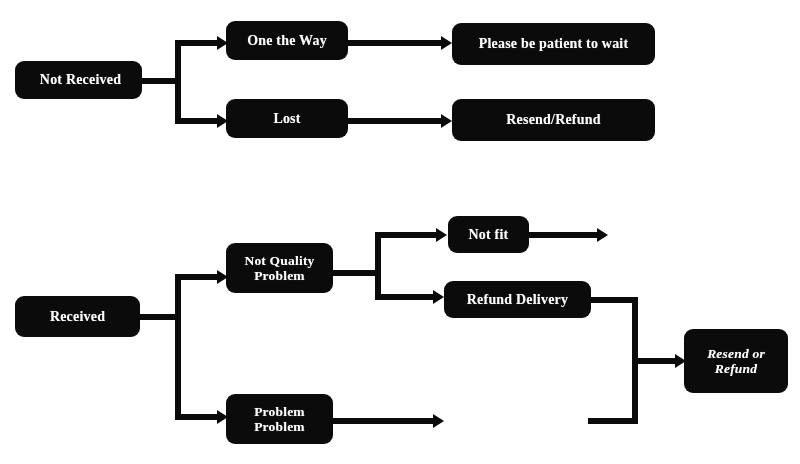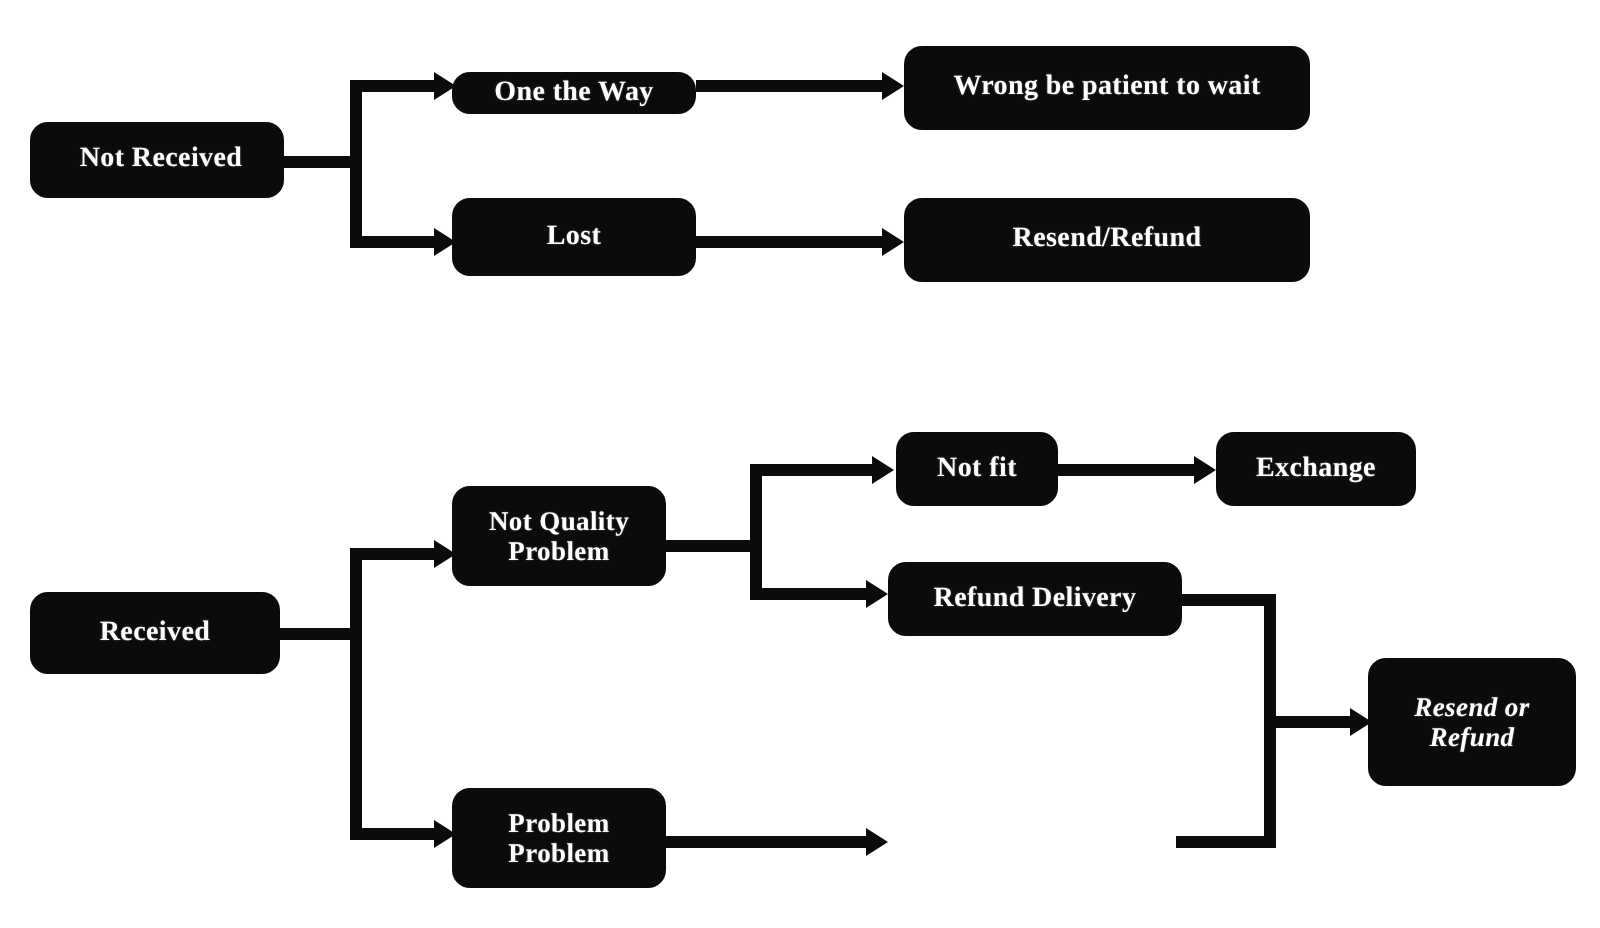--- a/index.html
+++ b/index.html
@@ -77,7 +77,7 @@
 
   <div class="node" style="left:15px; top:61px; width:127px; height:38px;padding-left:10px;">Not Received</div>
 
-  <div class="node" style="left:226px; top:36px; width:122px; height:21px;">One the Way</div>
+  <div class="node" style="left:226px; top:21px; width:122px; height:39px;">One the Way</div>
 
   <div class="node" style="left:452px; top:23px; width:203px; height:42px;">Wrong be patient to wait</div>
 

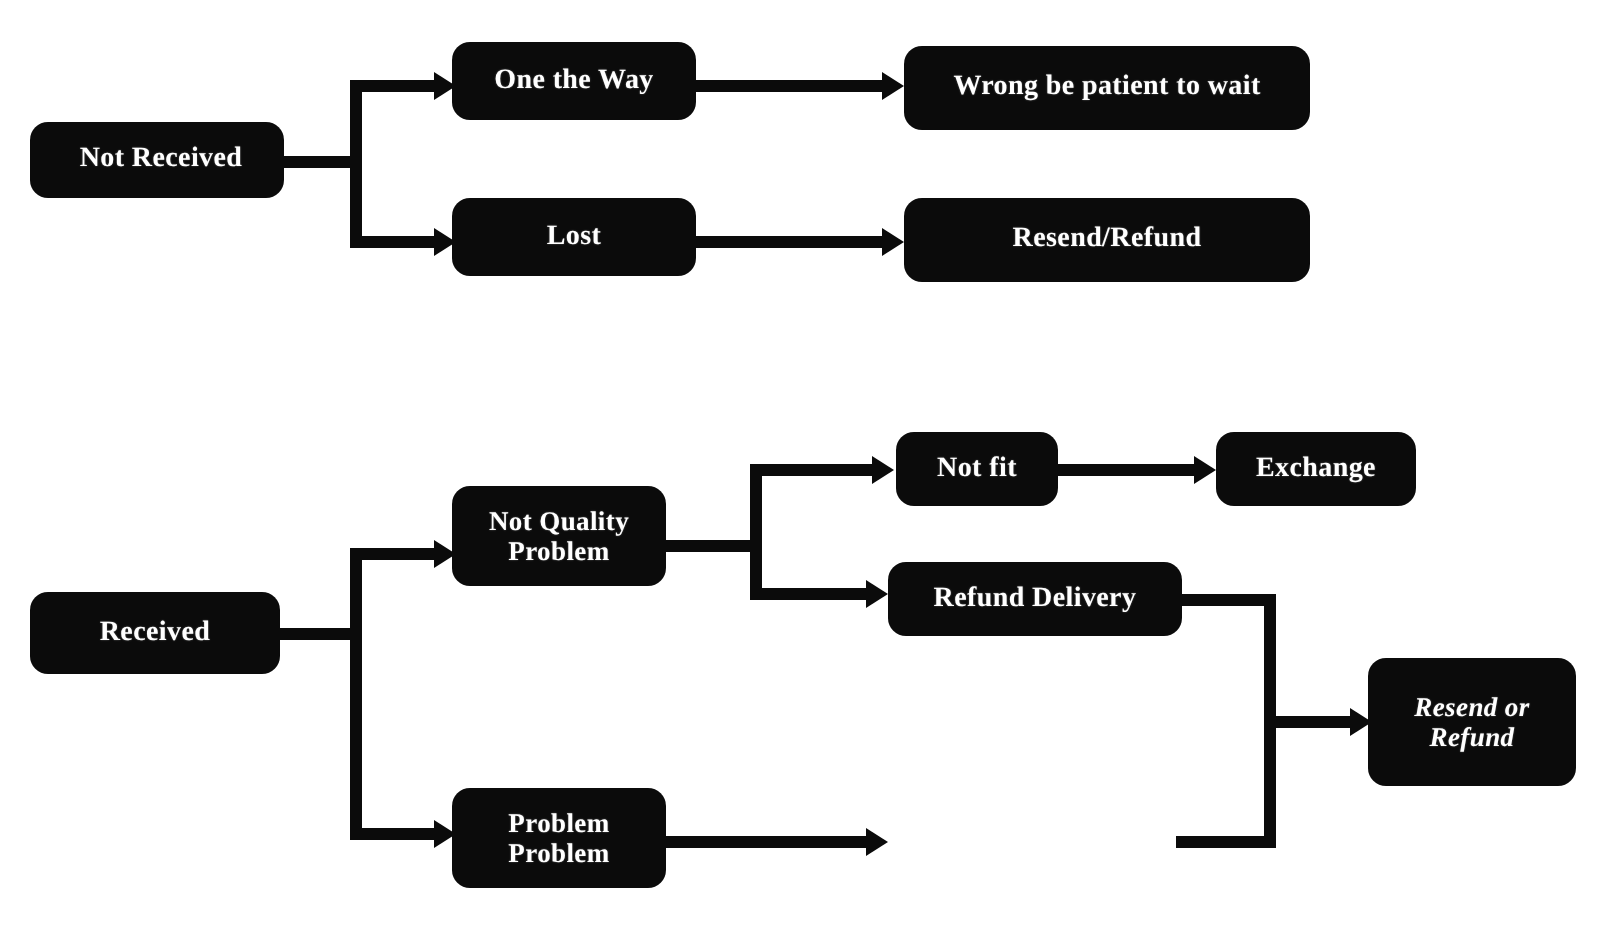--- a/index.html
+++ b/index.html
@@ -79,7 +79,7 @@
 
   <div class="node" style="left:226px; top:21px; width:122px; height:39px;">One the Way</div>
 
-  <div class="node" style="left:452px; top:23px; width:203px; height:42px;">Wrong be patient to wait</div>
+  <div class="node" style="left:452px; top:23px; width:203px; height:42px;">Please be patient to wait</div>
 
   <div class="node" style="left:226px; top:99px; width:122px; height:39px;">Lost</div>
 

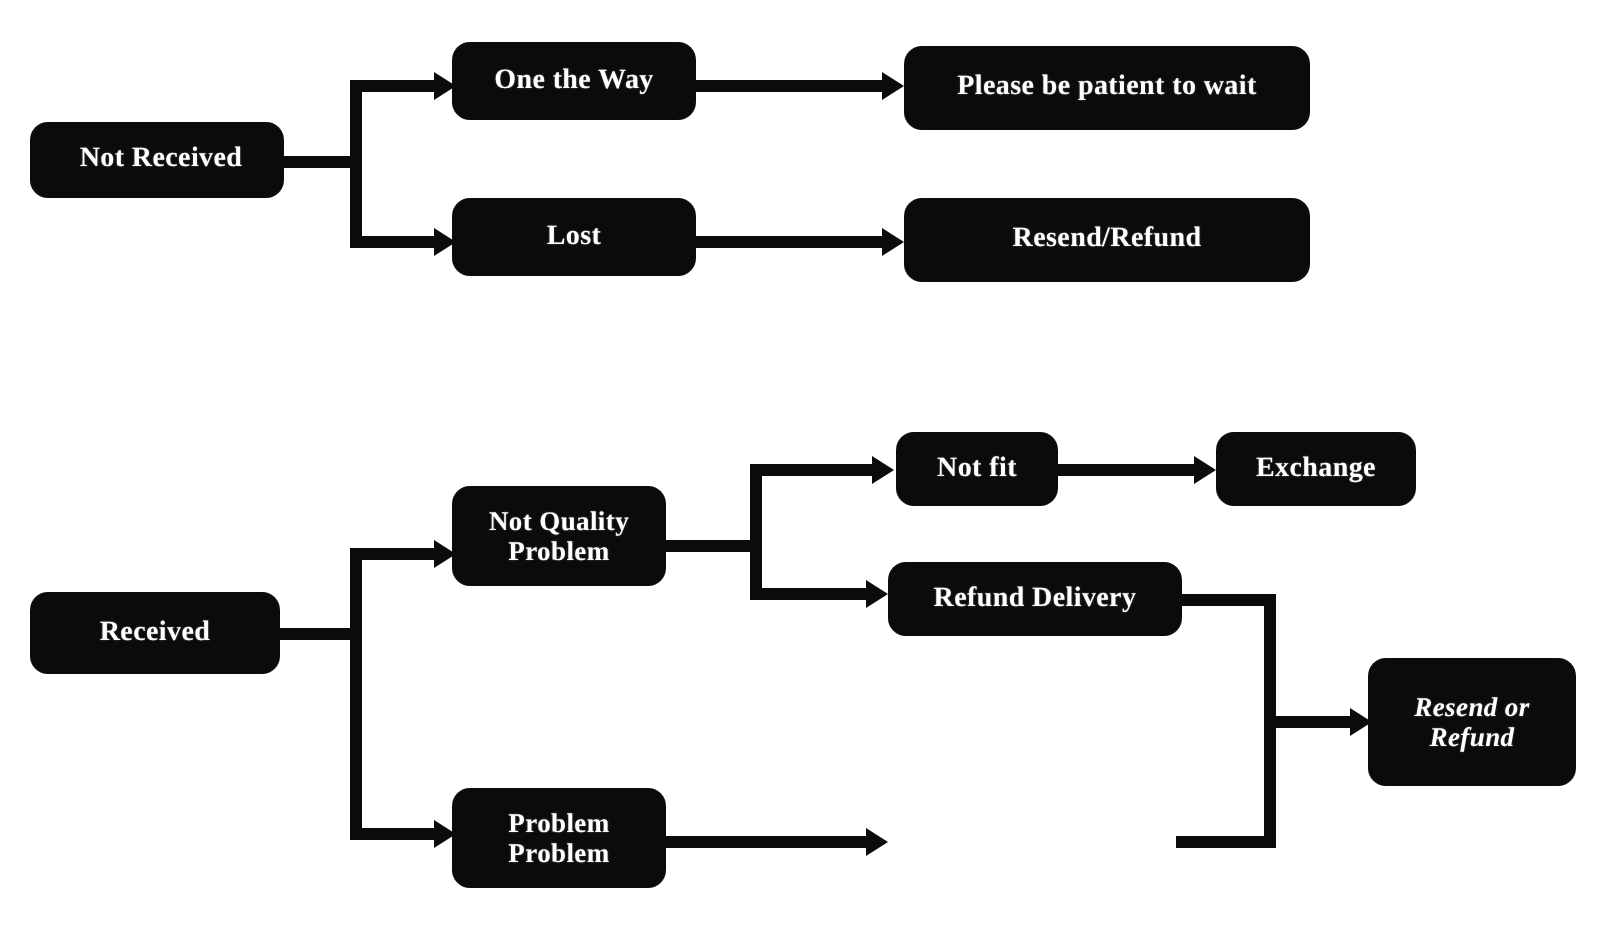--- a/index.html
+++ b/index.html
@@ -137,7 +137,6 @@
 
   <div class="node" style="left:448px; top:216px; width:81px; height:37px;">Not fit</div>
 
-  <div class="node" style="left:608px; top:216px; width:100px; height:37px;">Exchange</div>
 
   <div class="node" style="left:444px; top:281px; width:147px; height:37px;">Refund Delivery</div>
 

